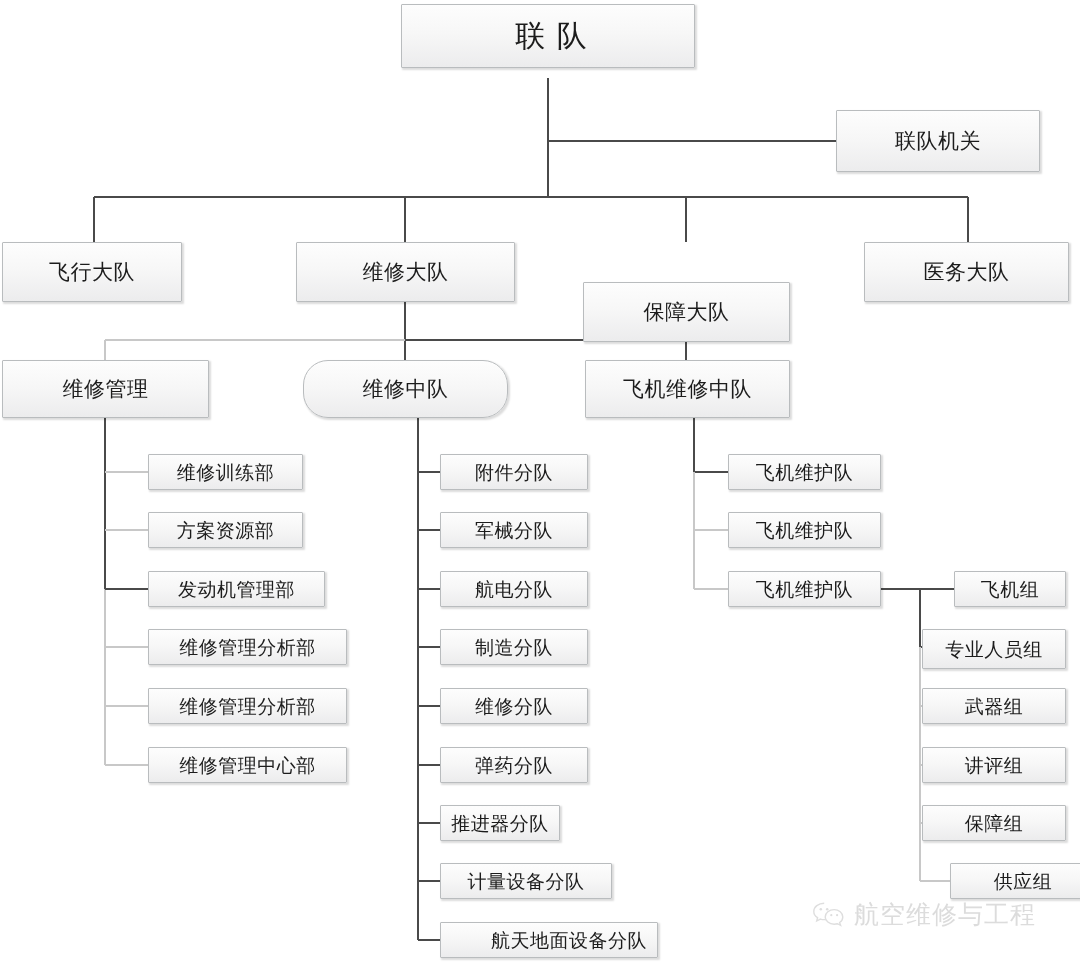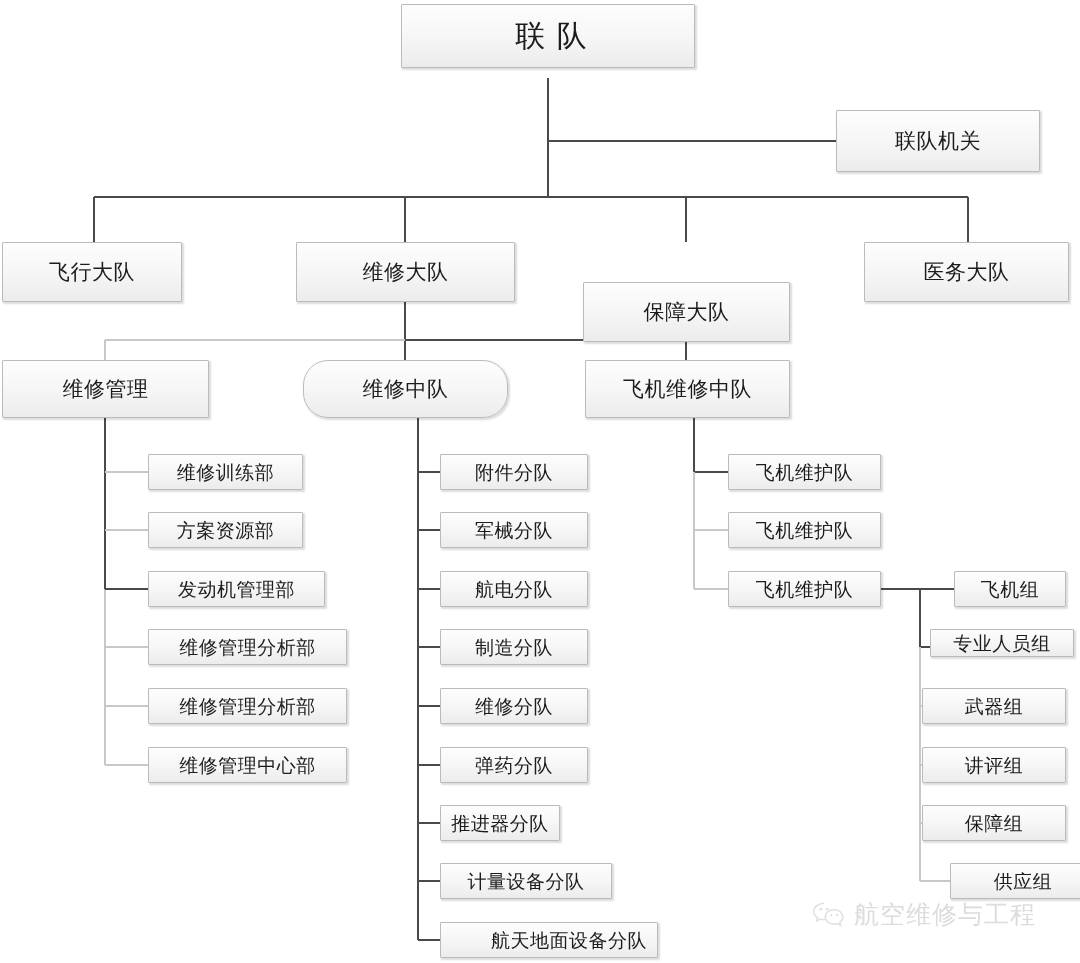--- a/index.html
+++ b/index.html
@@ -241,7 +241,7 @@
   <div class="node grp" style="left:954px; top:571px; width:112px; height:36px;">
     <span>飞机组</span>
   </div>
-  <div class="node grp" style="left:922px; top:629px; width:144px; height:28px;margin-left:8px;">
+  <div class="node grp" style="left:922px; top:629px; width:144px; height:40px;">
     <span>专业人员组</span>
   </div>
   <div class="node grp" style="left:922px; top:688px; width:144px; height:36px;">

